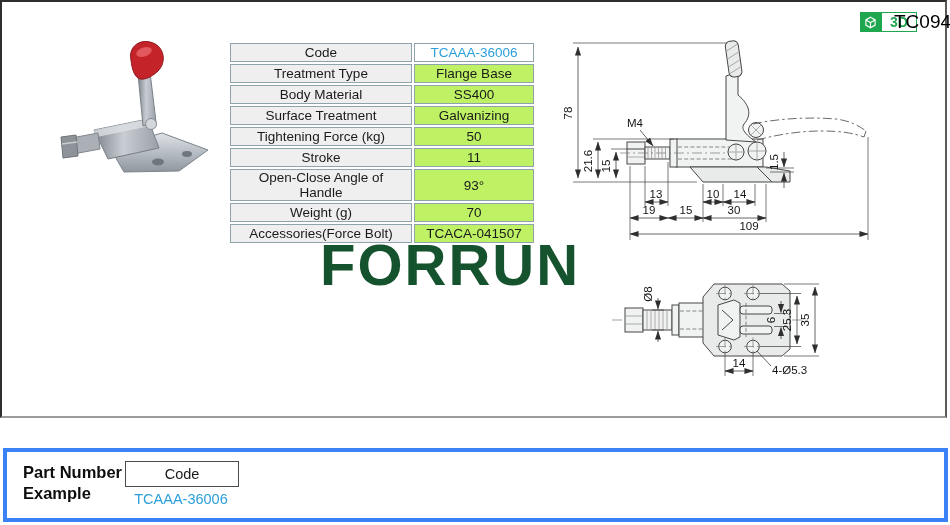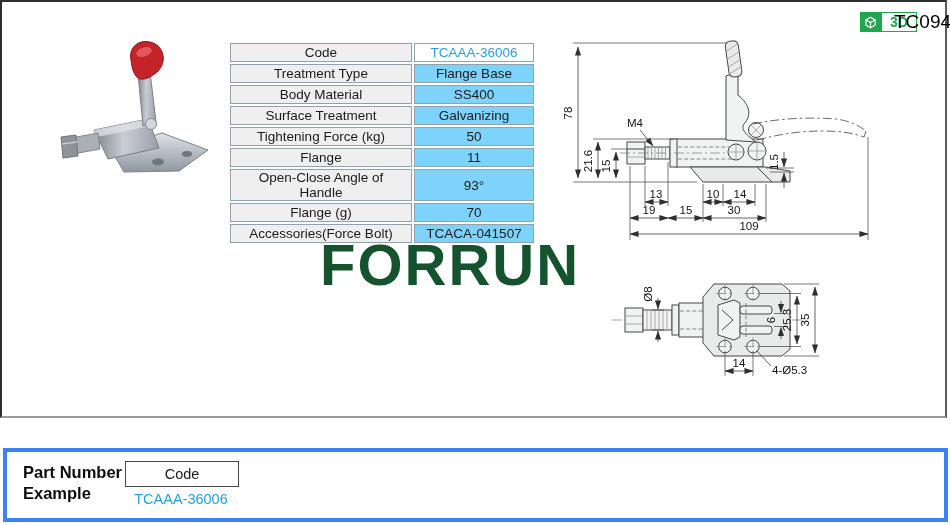--- a/index.html
+++ b/index.html
@@ -18,7 +18,7 @@
   #spec{position:absolute;left:228px;top:41px;border-collapse:separate;border-spacing:2px;}
   #spec td{border:1px solid #8fa3ad;height:17px;padding:0 6px;font-size:13.5px;text-align:center;}
   #spec td.k{background:#efefef;width:168px;}
-  #spec td.v{background:#7dd3fc;width:106px;}
+  #spec td.v{background:#bef264;width:106px;}
   #spec tr.hl td.v{background:#ffffff;color:#2b9fd9;}
 
   

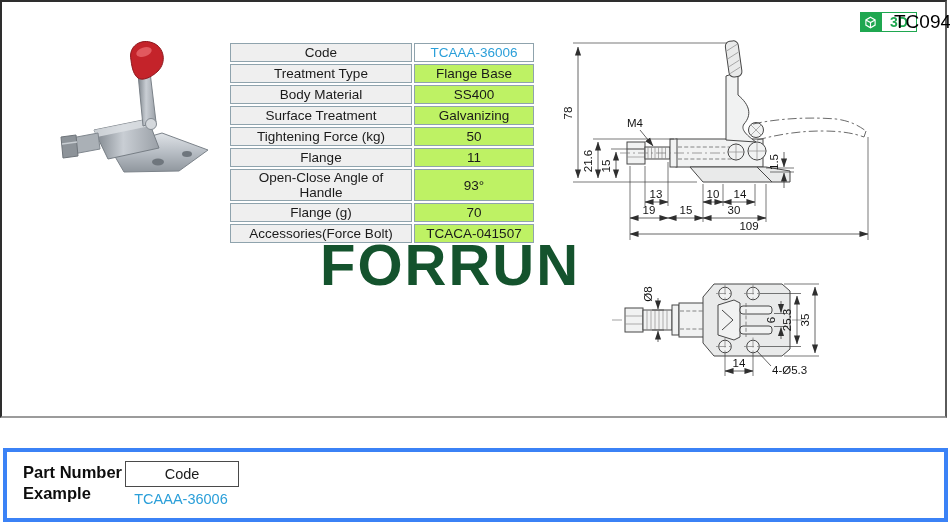--- a/index.html
+++ b/index.html
@@ -114,7 +114,7 @@
         <td class="v">50</td>
         </tr>
       <tr>
-        <td class="k">Flange</td>
+        <td class="k">Stroke</td>
         <td class="v">11</td>
         </tr>
       <tr>

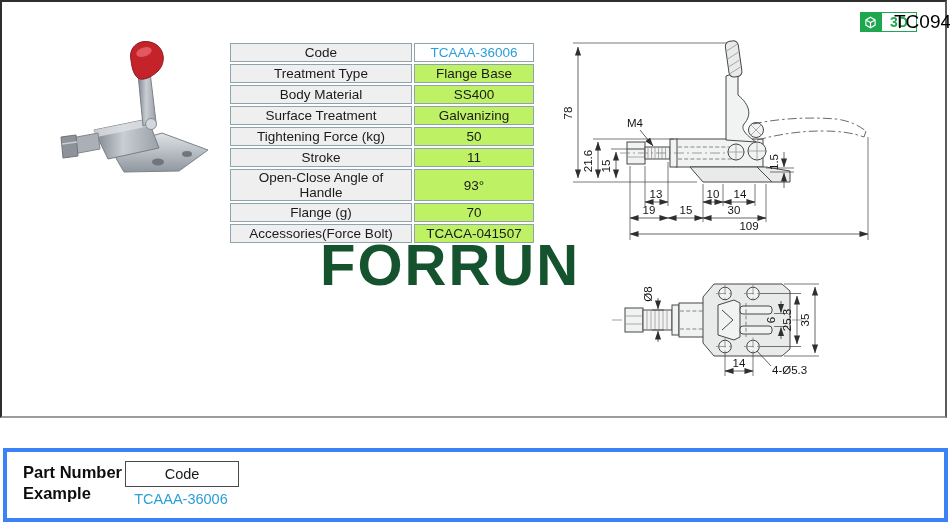--- a/index.html
+++ b/index.html
@@ -122,7 +122,7 @@
         <td class="v">93°</td>
         </tr>
       <tr>
-        <td class="k">Flange (g)</td>
+        <td class="k">Weight (g)</td>
         <td class="v">70</td>
         </tr>
       <tr>

